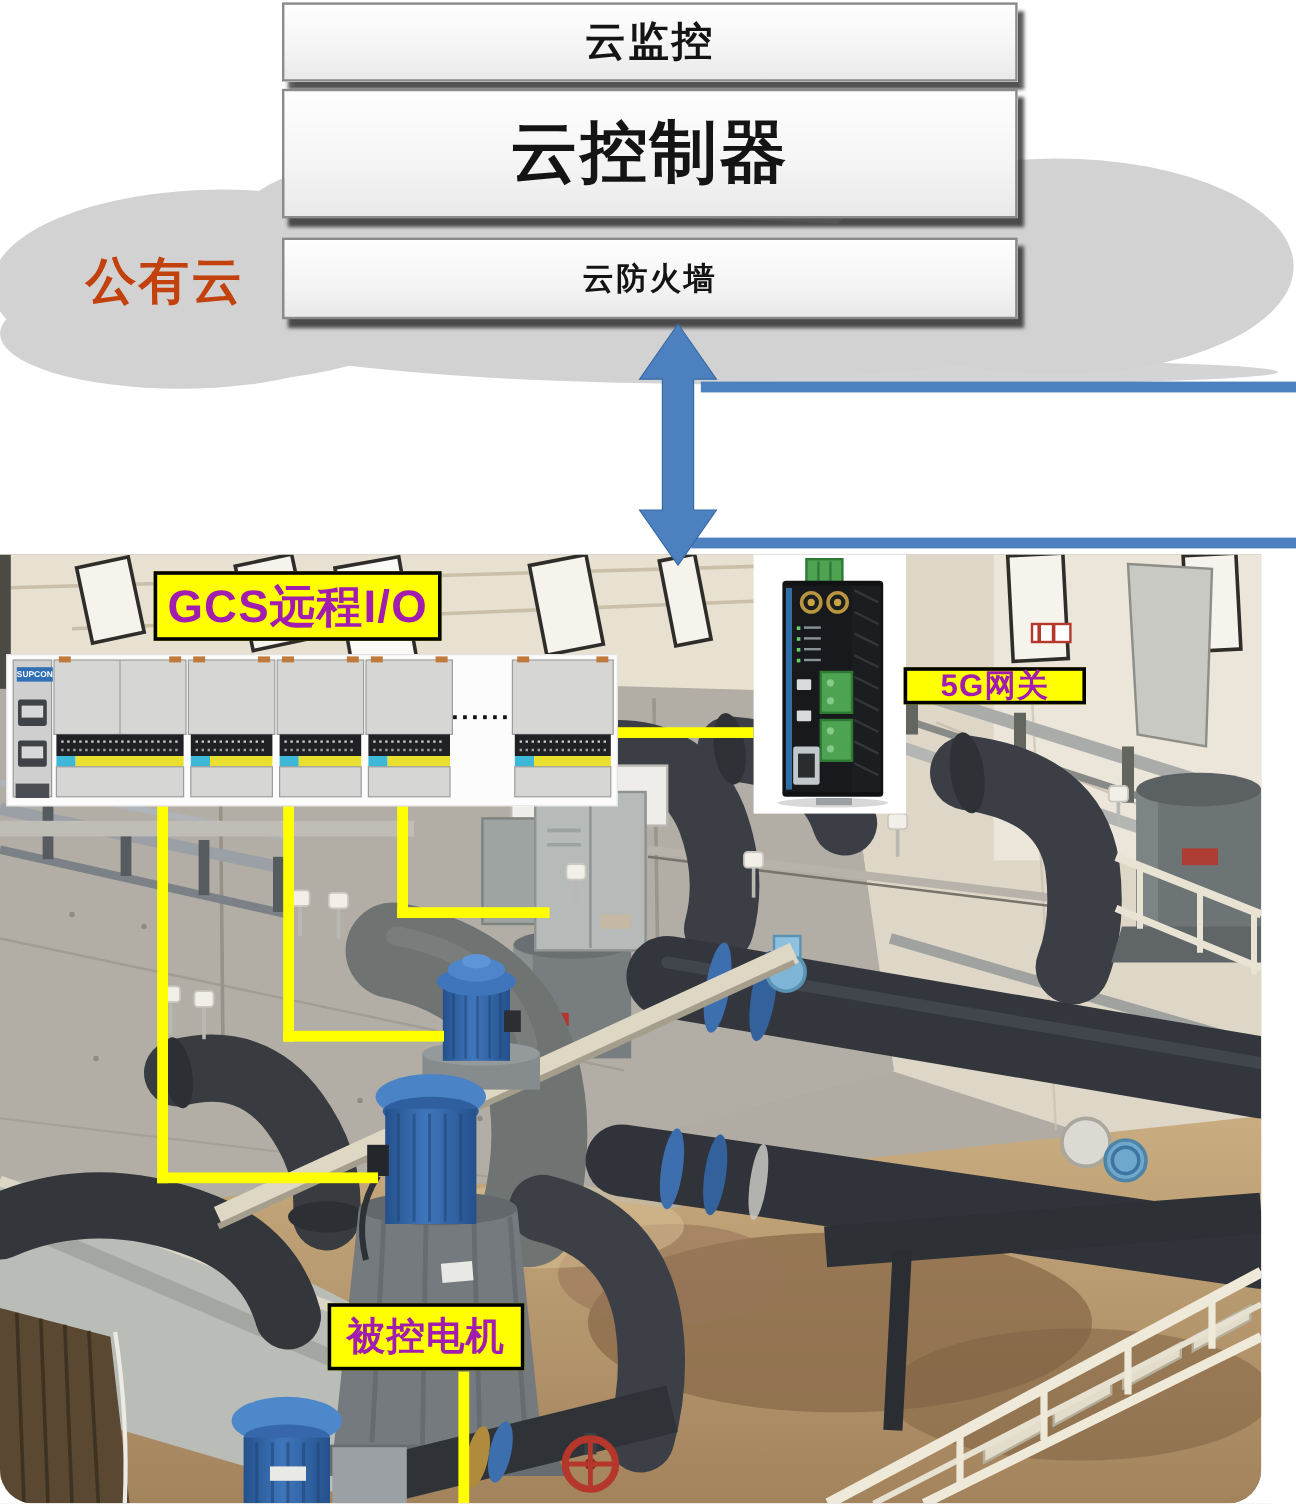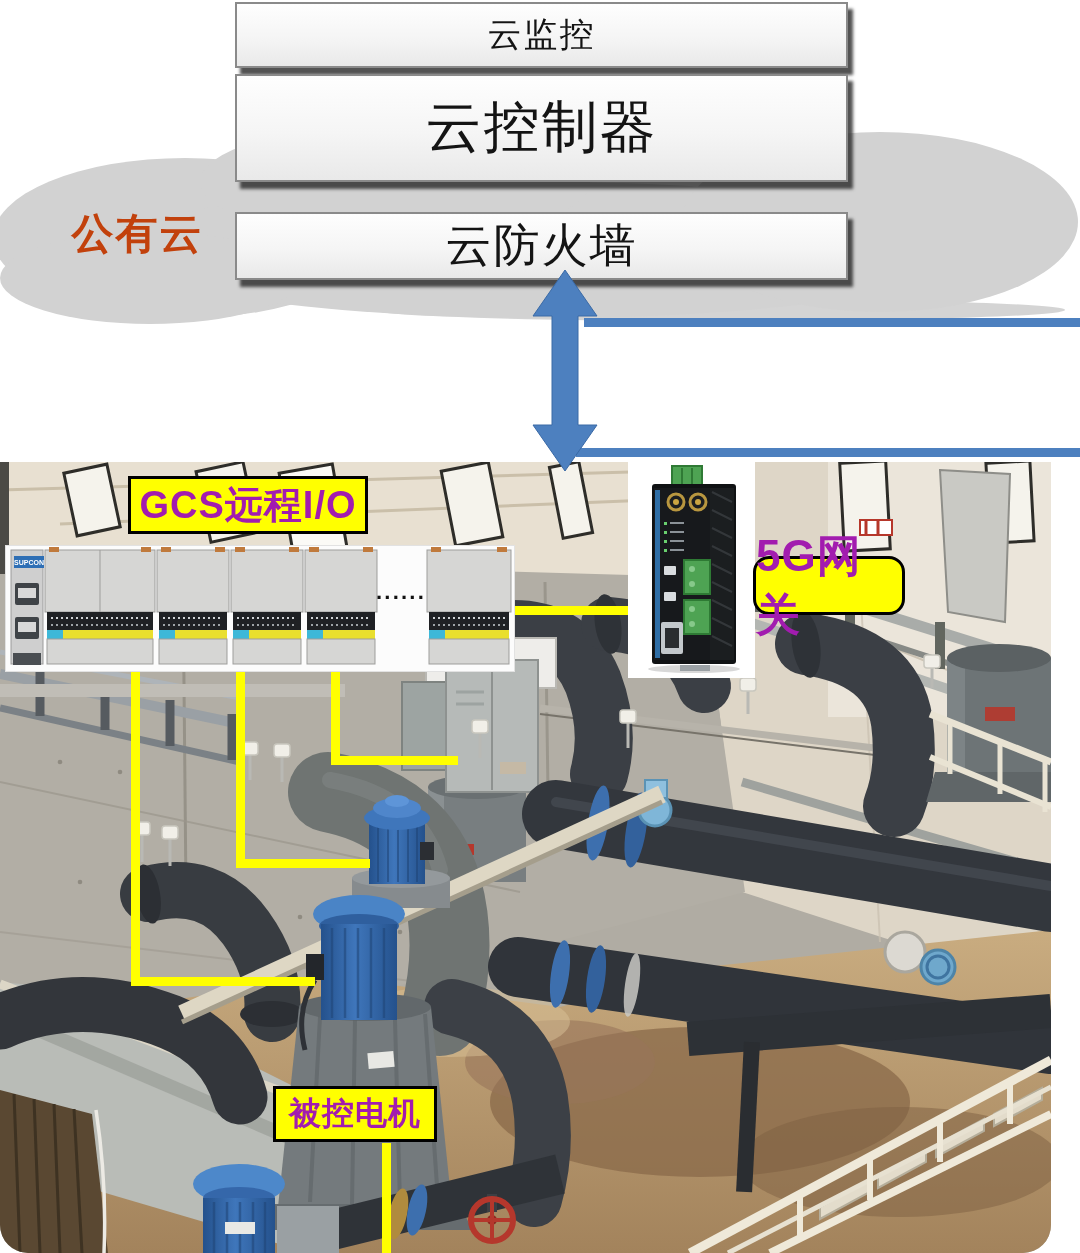--- a/index.html
+++ b/index.html
@@ -9,7 +9,7 @@
   
   .cloudbox{position:absolute;left:235px;width:609px;display:flex;align-items:center;justify-content:center;
             background:linear-gradient(#fefefe,#f5f5f5 55%,#e9e9e9);border:2px solid #8a8a8a;
-            box-shadow:5px 7px 3px rgba(40,40,40,.8);color:#141414;font-weight:400;letter-spacing:2px;text-align:center;}
+            box-shadow:5px 7px 3px rgba(40,40,40,.8);color:#141414;font-weight:700;letter-spacing:2px;text-align:center;}
   .b1{top:2px;height:62px;font-size:34px;}
   .b2{top:74px;height:104px;font-size:56px;}
   .b3{top:212px;height:64px;font-size:46px;}

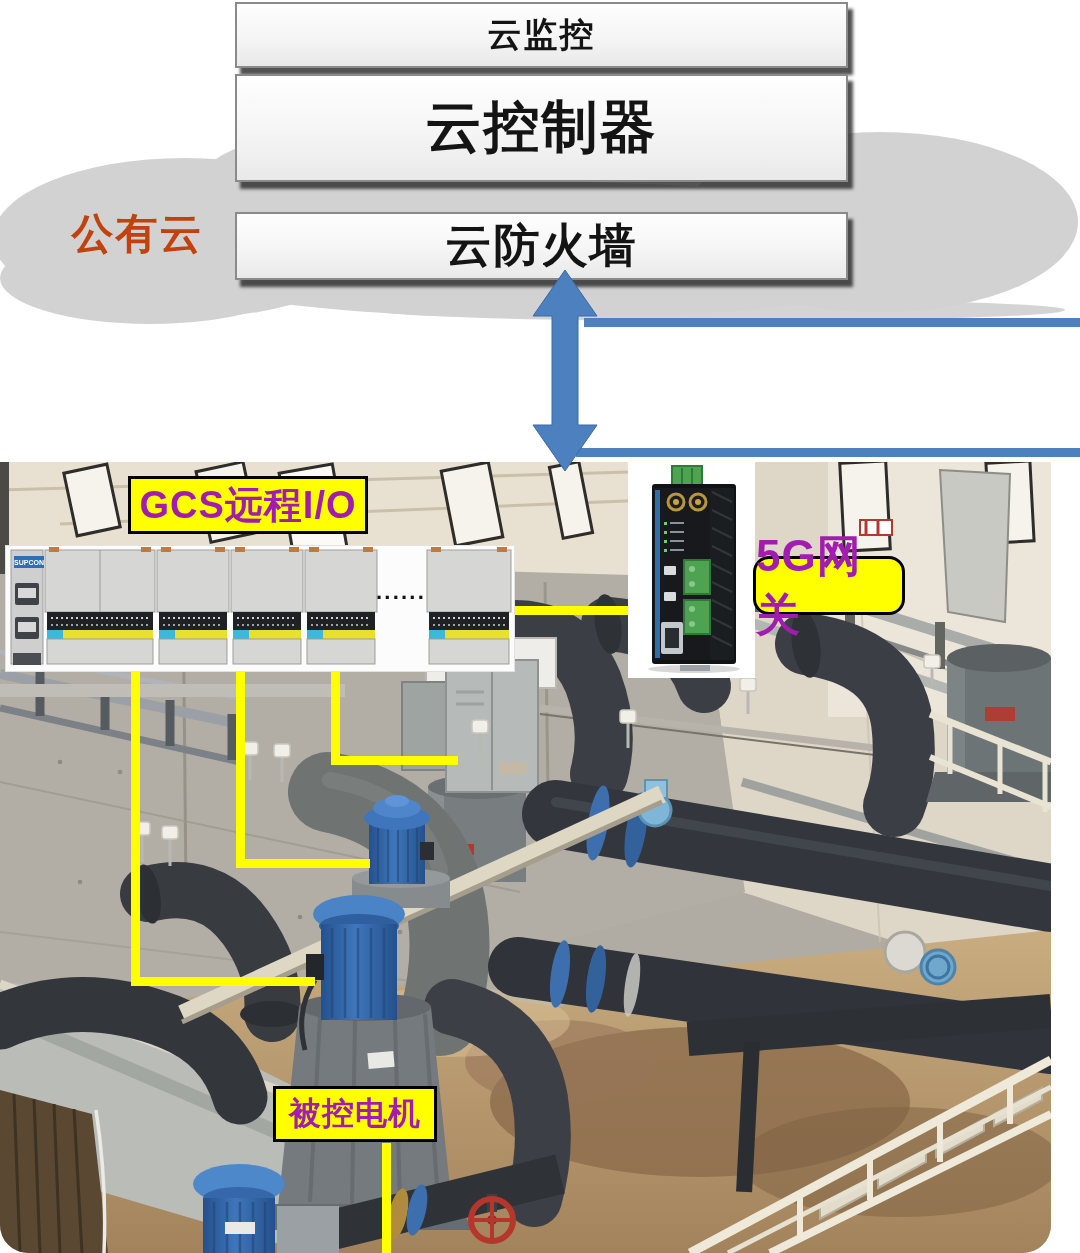--- a/index.html
+++ b/index.html
@@ -12,7 +12,7 @@
             box-shadow:5px 7px 3px rgba(40,40,40,.8);color:#141414;font-weight:700;letter-spacing:2px;text-align:center;}
   .b1{top:2px;height:62px;font-size:34px;}
   .b2{top:74px;height:104px;font-size:56px;}
-  .b3{top:212px;height:64px;font-size:46px;}
+  .b3{top:198px;height:64px;font-size:26px;}
   .cloud-label{position:absolute;left:50px;top:206px;width:175px;text-align:center;
                font-size:42px;font-weight:900;color:#c2410c;letter-spacing:2px;}
   

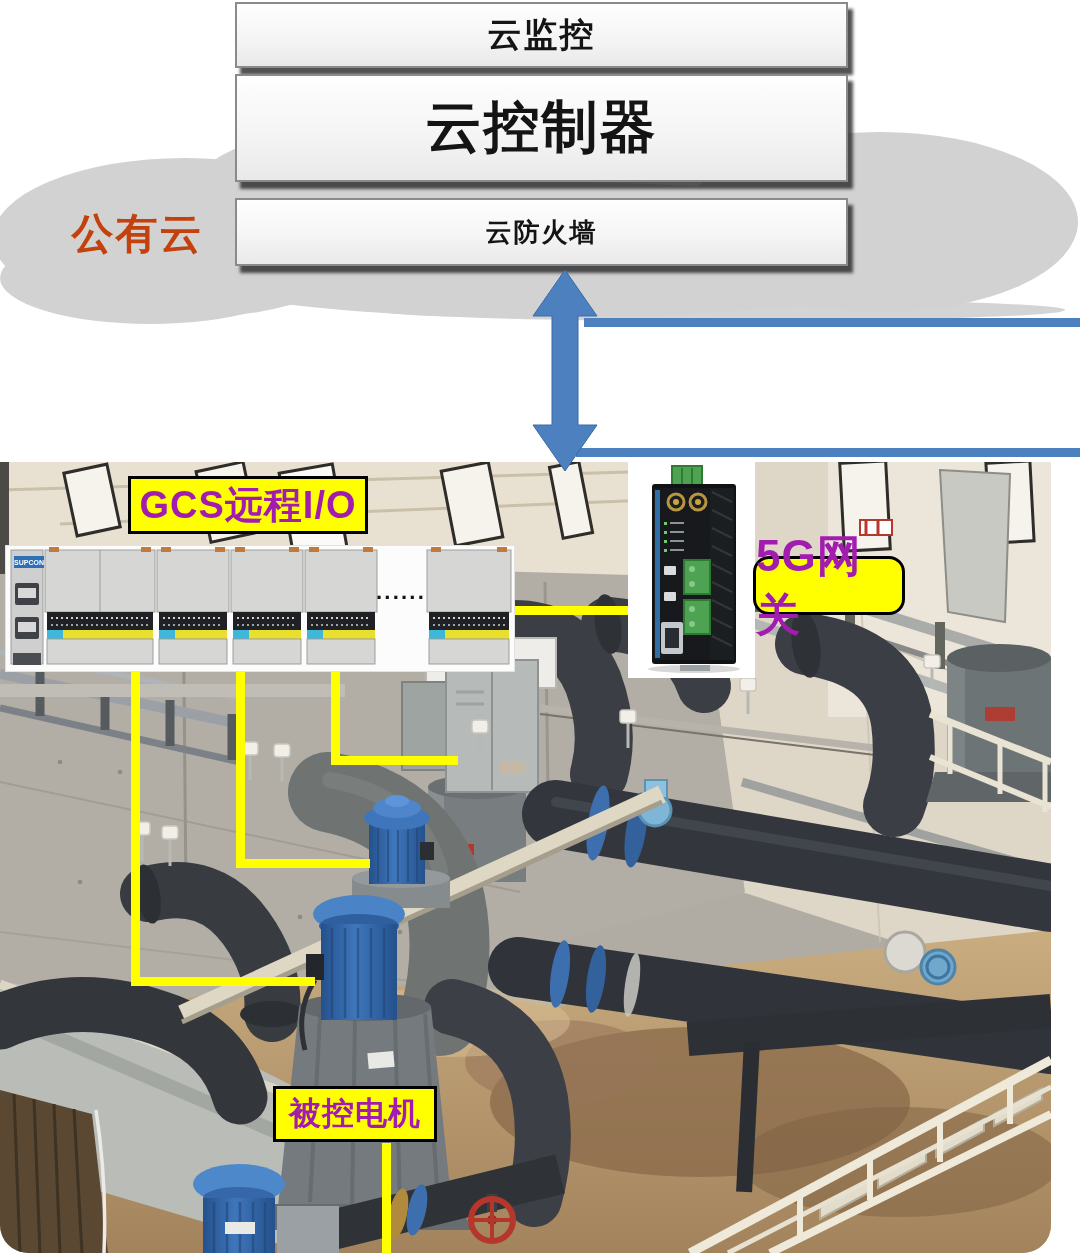--- a/index.html
+++ b/index.html
@@ -22,7 +22,7 @@
   .callout{position:absolute;background:#ffff00;border:3px solid #000;color:#a21caf;font-weight:900;
            display:flex;align-items:center;justify-content:center;letter-spacing:1px;box-sizing:border-box;}
   .co-gcs{left:128px;top:14px;width:240px;height:58px;font-size:38px;}
-  .co-gw{left:753px;top:94px;width:152px;height:59px;font-size:44px;border-radius:16px;}
+  .co-gw{left:753px;top:94px;width:152px;height:31px;font-size:26px;}
   .co-motor{left:273px;top:624px;width:164px;height:56px;font-size:32px;}
   .yline{position:absolute;background:#ffff00;}
   .io-panel{position:absolute;left:5px;top:83px;width:510px;height:127px;background:#fcfcfc;

